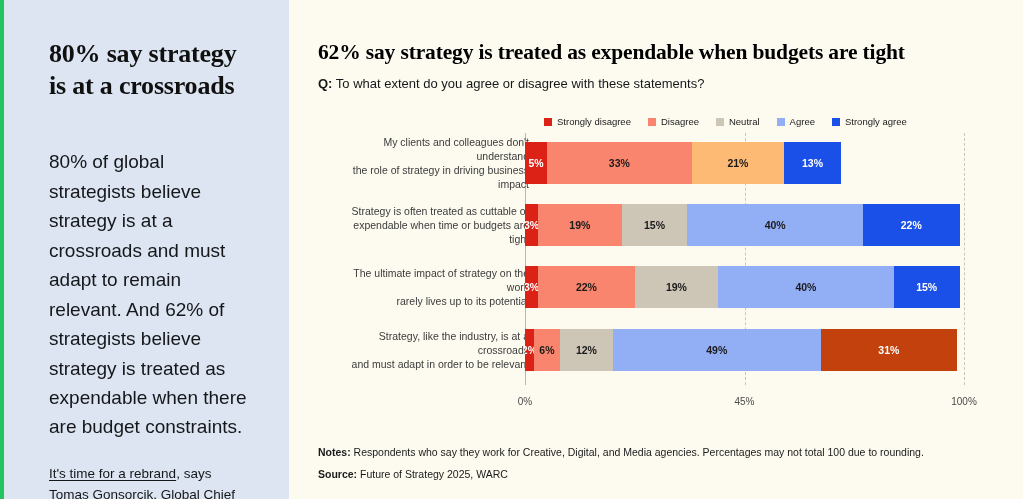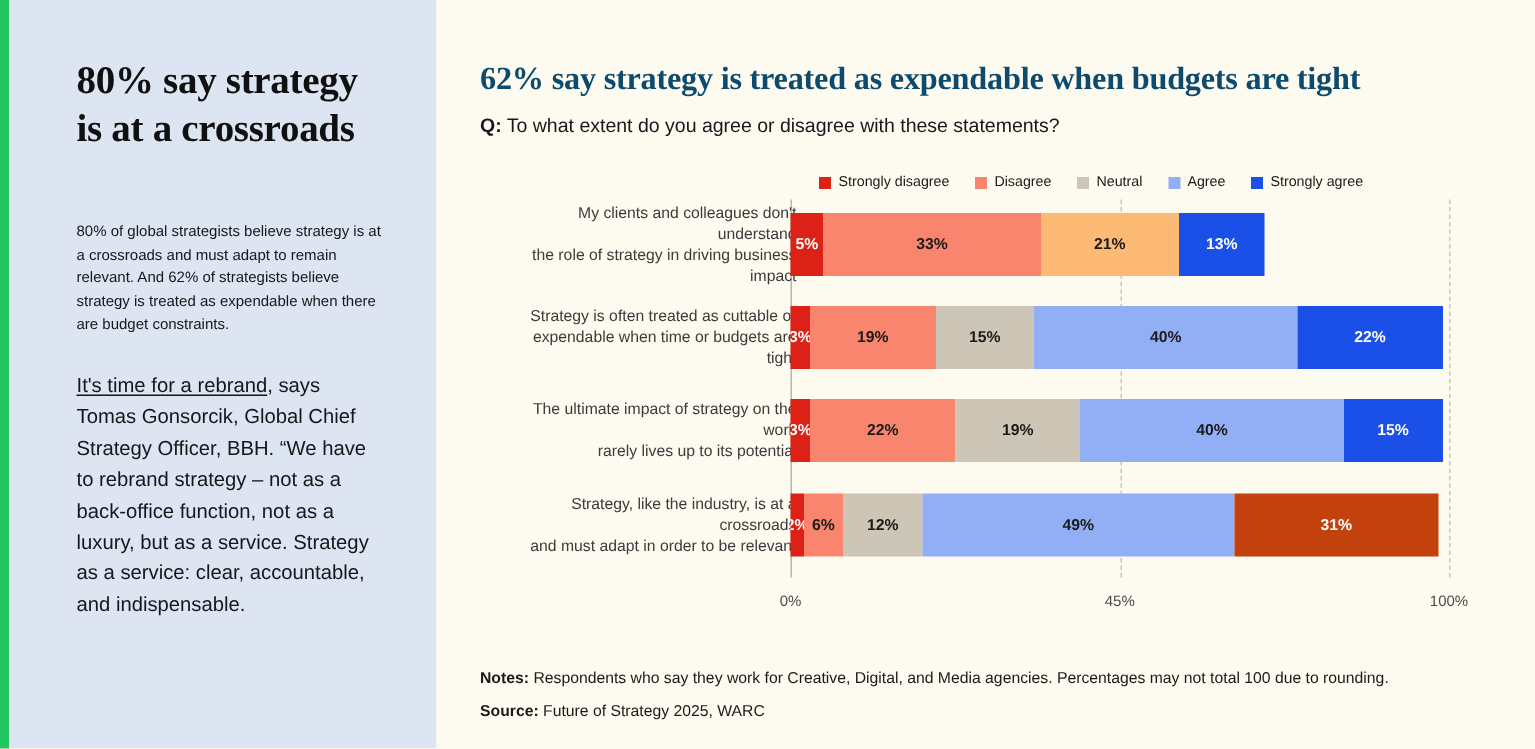--- a/index.html
+++ b/index.html
@@ -12,7 +12,7 @@
   #page{
     position:relative;width:1023px;height:499px;
     background:#FDFBF0;
-    border-left:6px solid #22c55e;
+    border-left:4px solid #22c55e;
     box-sizing:border-box;
     overflow:hidden;
   }

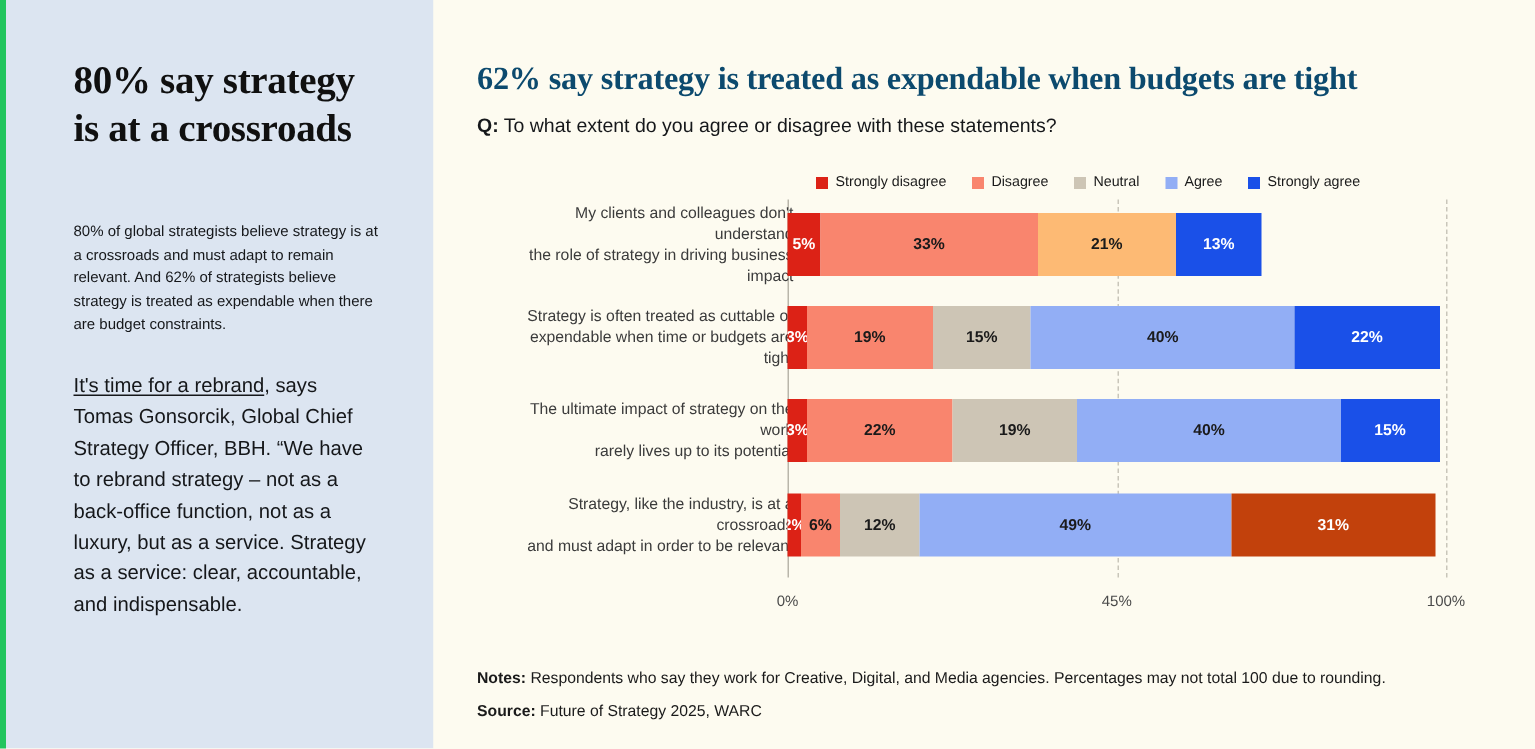--- a/index.html
+++ b/index.html
@@ -67,7 +67,7 @@
     font-family:"Liberation Serif", serif;
     font-weight:700;
     font-size:21.5px;
-    color:#0c4a6e;
+    color:#000000;
     letter-spacing:-0.15px;
     white-space:nowrap;
   }

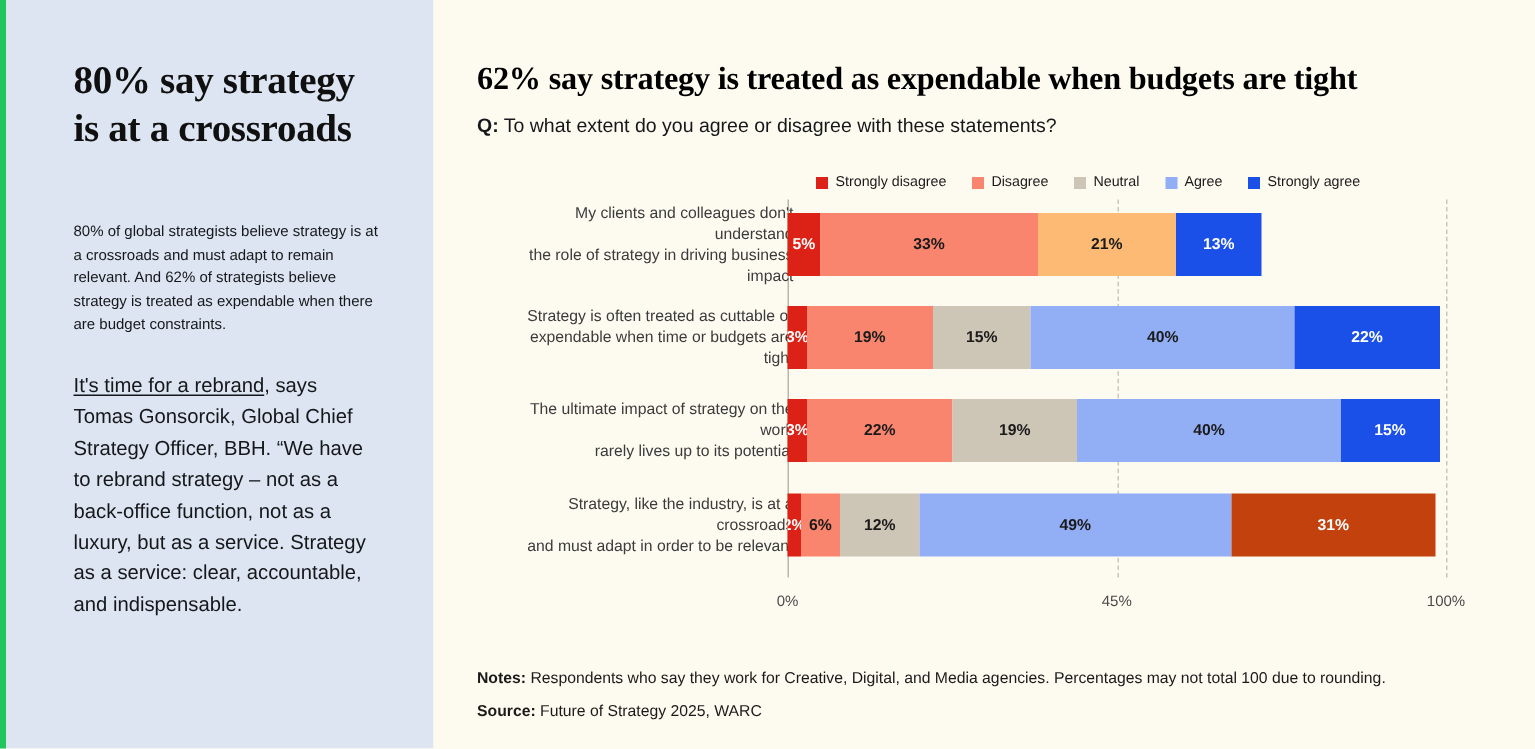--- a/index.html
+++ b/index.html
@@ -38,7 +38,7 @@
     margin:0 0 46px 0;
   }
   .left-body{
-    font-size:10px;
+    font-size:19px;
     line-height:1.55;
     color:#15171a;
     margin:0 0 22px 0;

